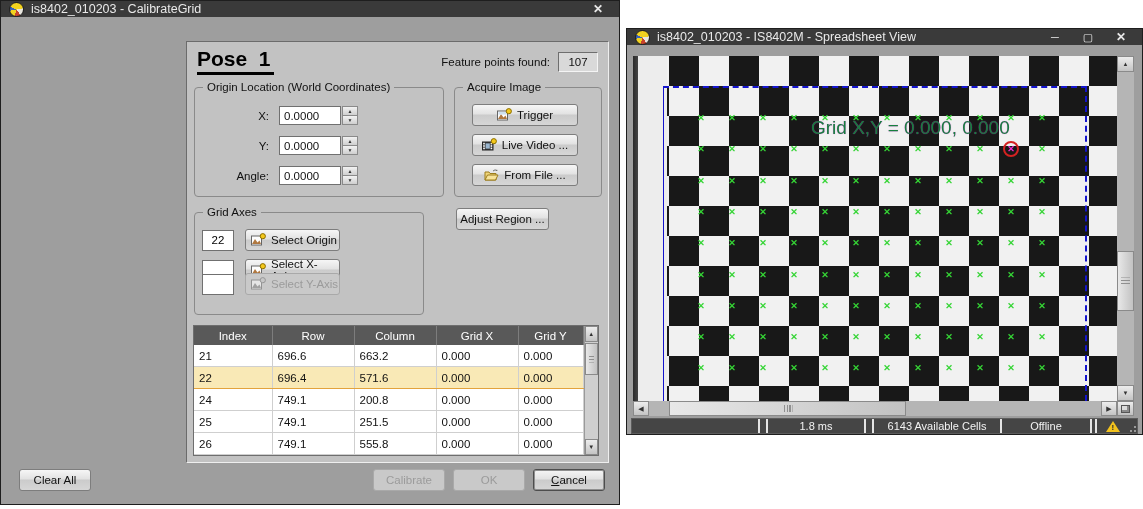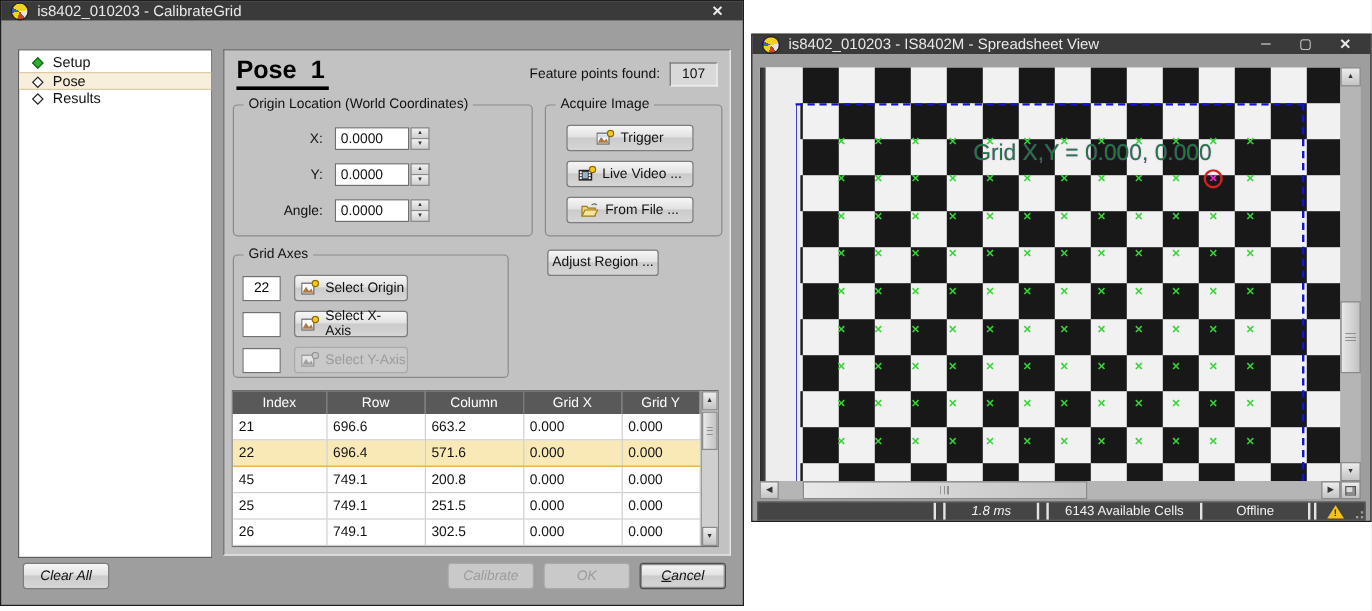--- a/index.html
+++ b/index.html
@@ -151,20 +151,6 @@
     <span class="cap-btn close">✕</span>
   </div>
 
-  <div class="abs" id="tree-panel">
-    <div class="tree-item done">
-      <span class="dia"></span>
-      <span>Setup</span>
-    </div>
-    <div class="tree-item selected">
-      <span class="dia"></span>
-      <span>Pose</span>
-    </div>
-    <div class="tree-item">
-      <span class="dia"></span>
-      <span>Results</span>
-    </div>
-  </div>
 
   <div class="abs" id="main-panel">
     <div id="pose-heading">Pose  1</div>

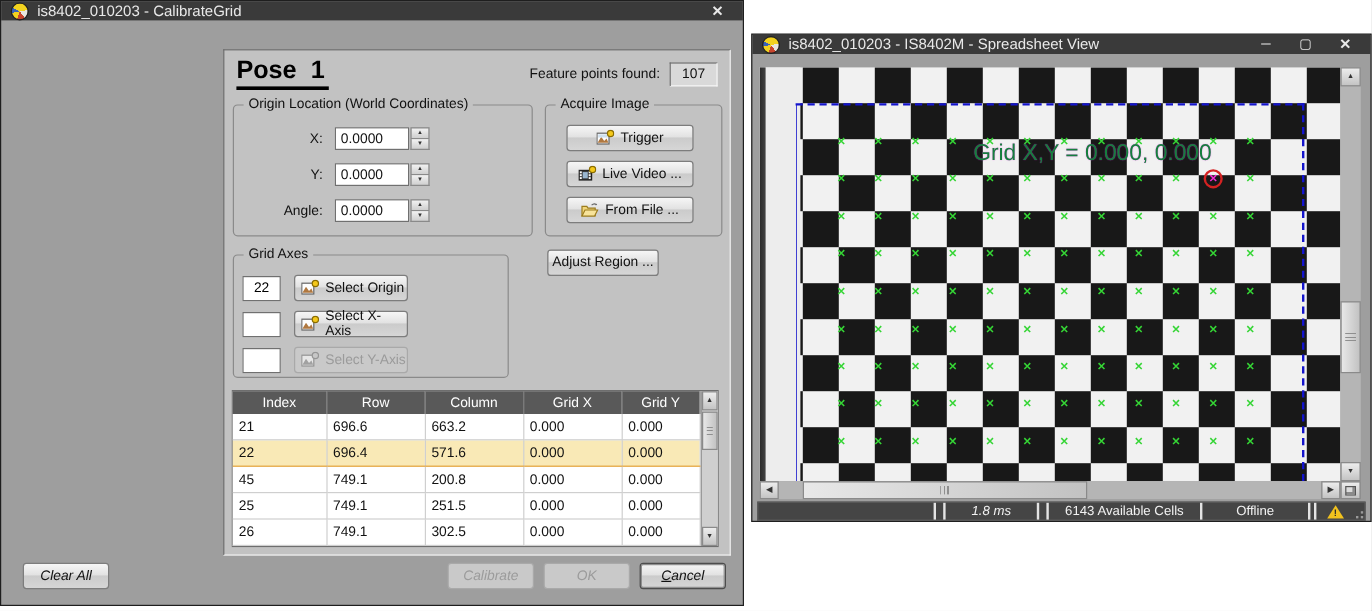--- a/index.html
+++ b/index.html
@@ -247,7 +247,7 @@
           <span>Select X-Axis</span>
         </div>
       </div>
-      <div class="axis-row" style="top:76px;">
+      <div class="axis-row" style="top:60px;">
         <input class="axis-txt" value="" style="">
         <div class="btn axis-btn disabled">
           <svg class="icon-svg" viewBox="0 0 15 14">

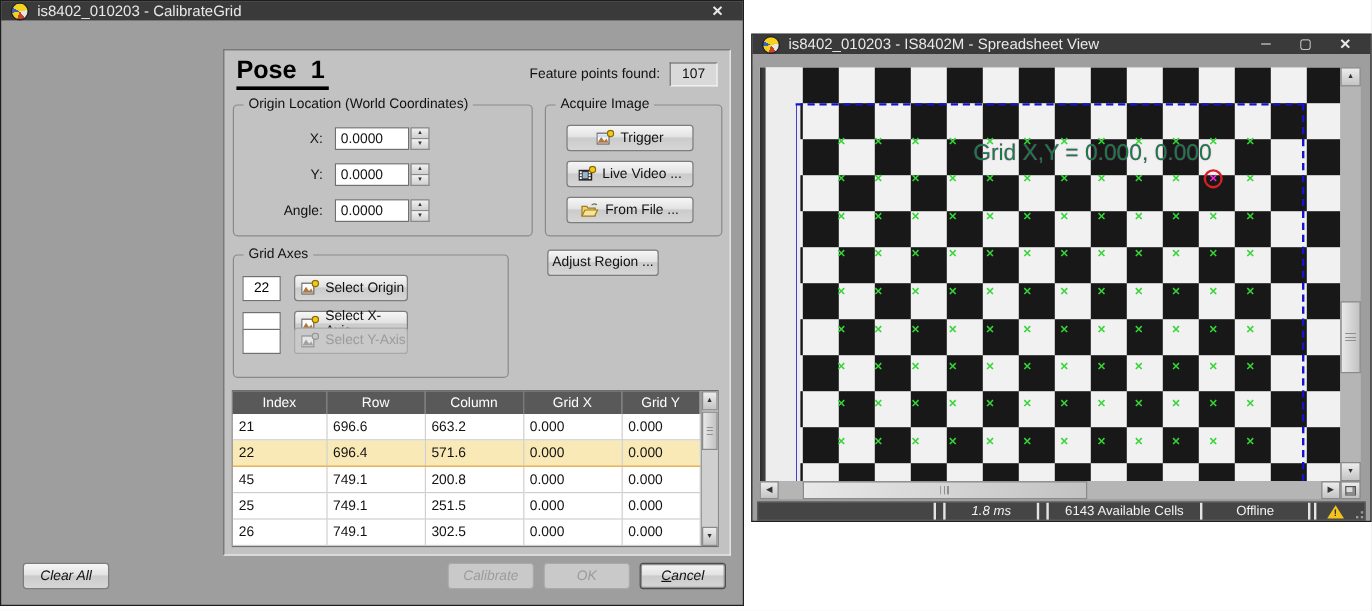--- a/index.html
+++ b/index.html
@@ -298,7 +298,7 @@
               <td>0.000</td>
             </tr>
             <tr>
-              <td>45</td>
+              <td>24</td>
               <td>749.1</td>
               <td>200.8</td>
               <td>0.000</td>

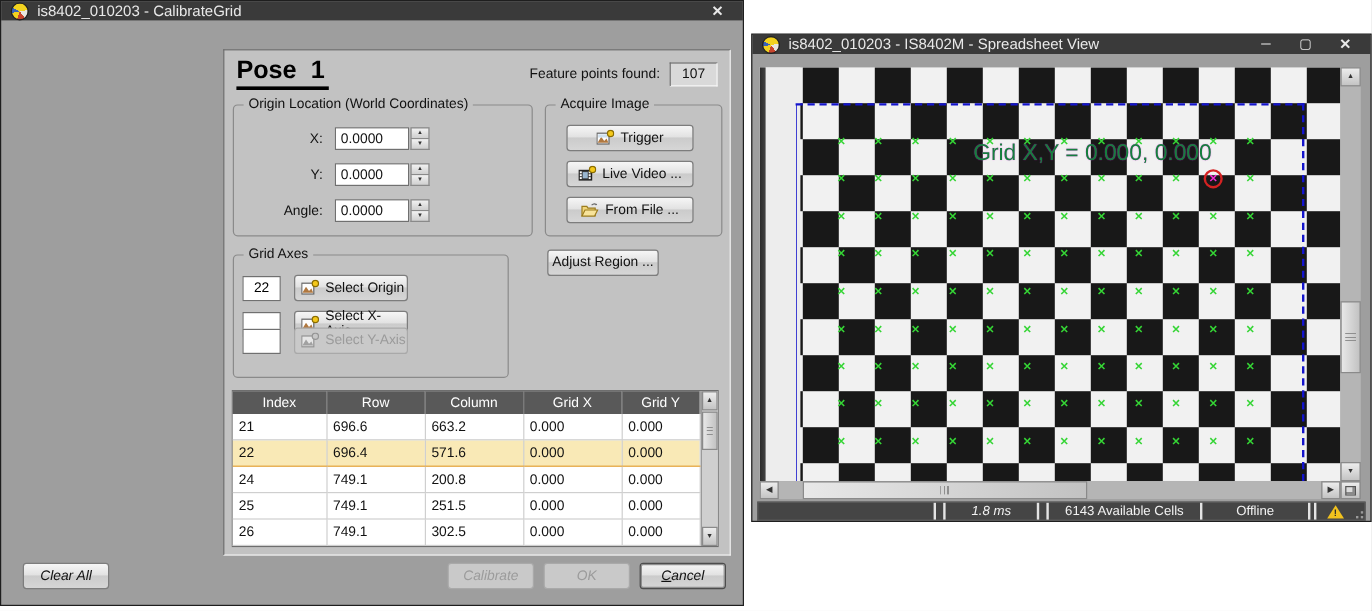--- a/index.html
+++ b/index.html
@@ -495,7 +495,7 @@
     <div class="sep"></div>
       <div class="sepgap"></div>
       <div class="sep"></div>
-    <div class="seg" style="width:76px;font-style:italic;">1.8 ms</div>
+    <div class="seg" style="width:96px;">1.8 ms</div>
     <div class="sep"></div>
       <div class="sepgap"></div>
       <div class="sep"></div>

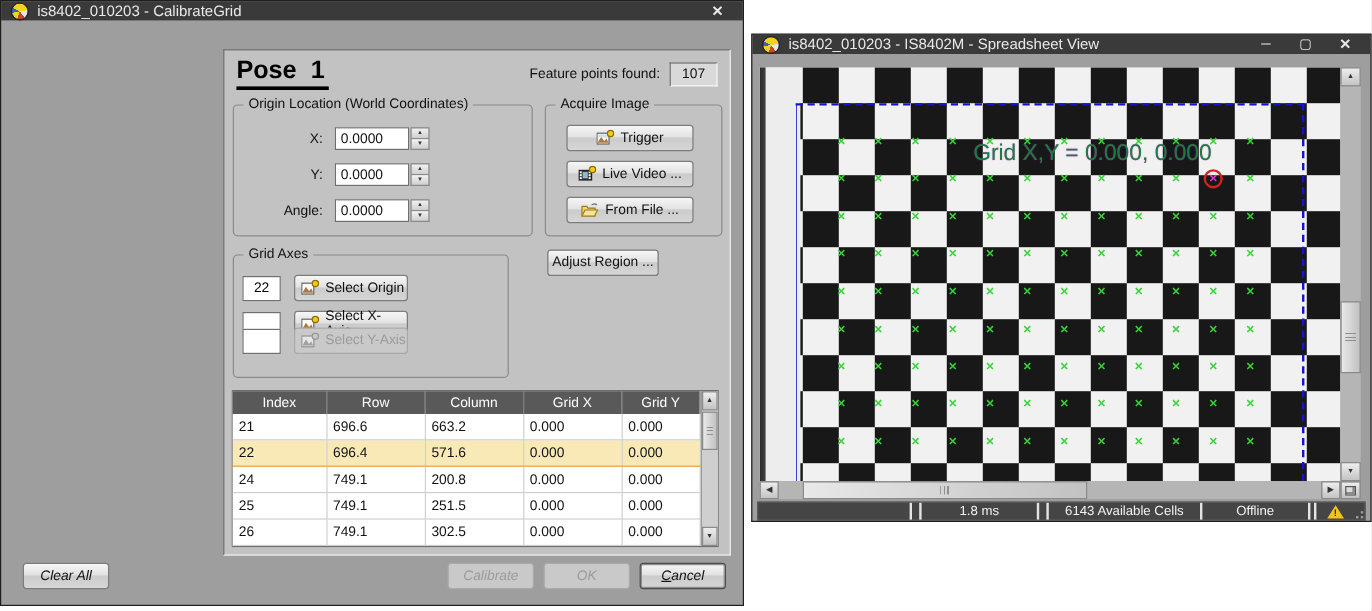--- a/index.html
+++ b/index.html
@@ -314,7 +314,7 @@
             <tr>
               <td>26</td>
               <td>749.1</td>
-              <td>302.5</td>
+              <td>555.8</td>
               <td>0.000</td>
               <td>0.000</td>
             </tr>

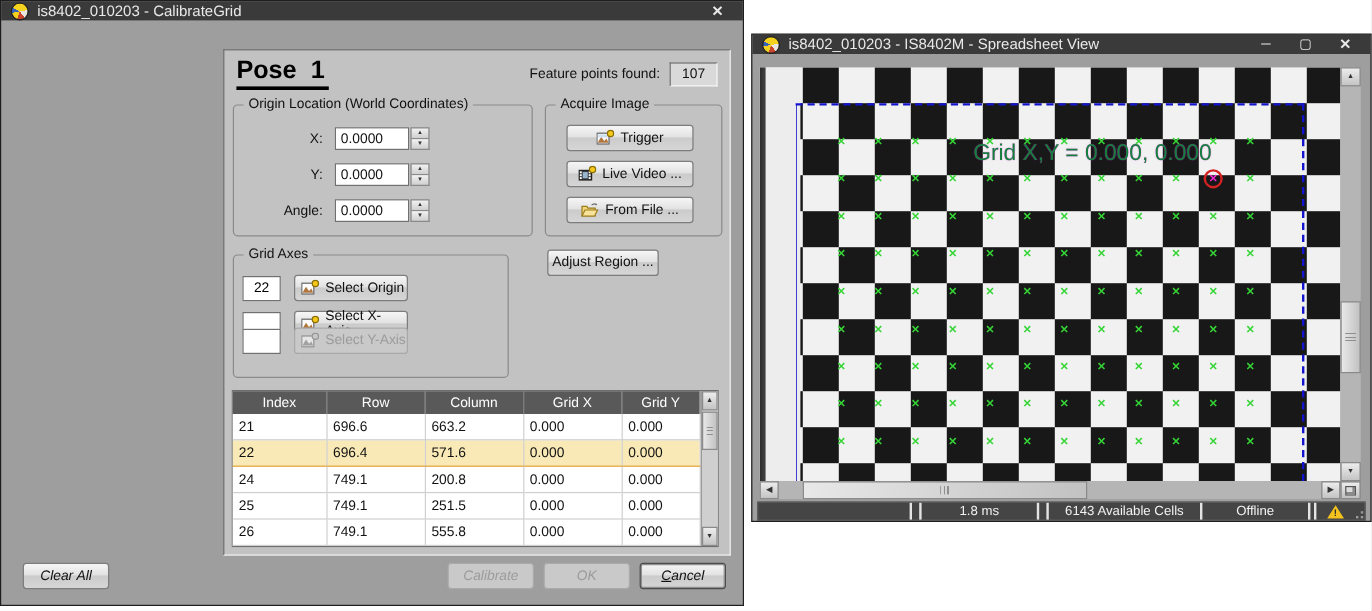--- a/index.html
+++ b/index.html
@@ -98,7 +98,7 @@
     background:repeating-linear-gradient(90deg,#8f8f8f 0 1px, transparent 1px 3px); }
 
   
-  .footer-btn { position:absolute; top:468px; width:72px; height:22px;font-style:italic; }
+  .footer-btn { position:absolute; top:468px; width:72px; height:22px; }
 
   
   #viewport { left:6px; top:27px; width:484px; height:345px; background:#ededed; overflow:hidden; }

